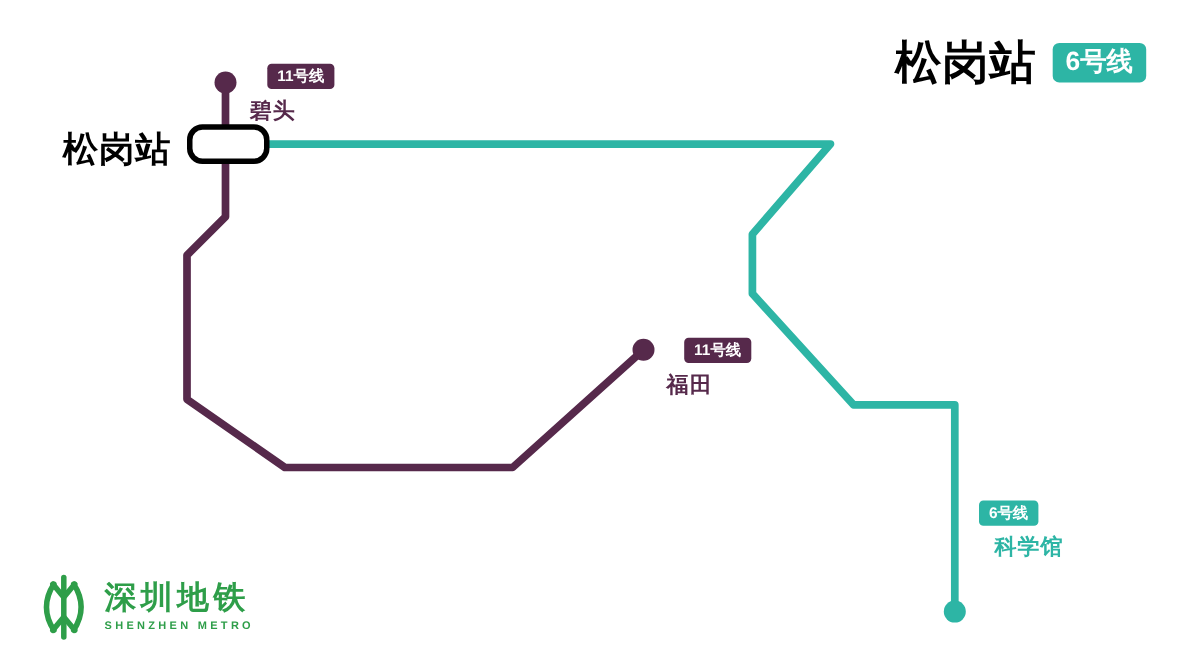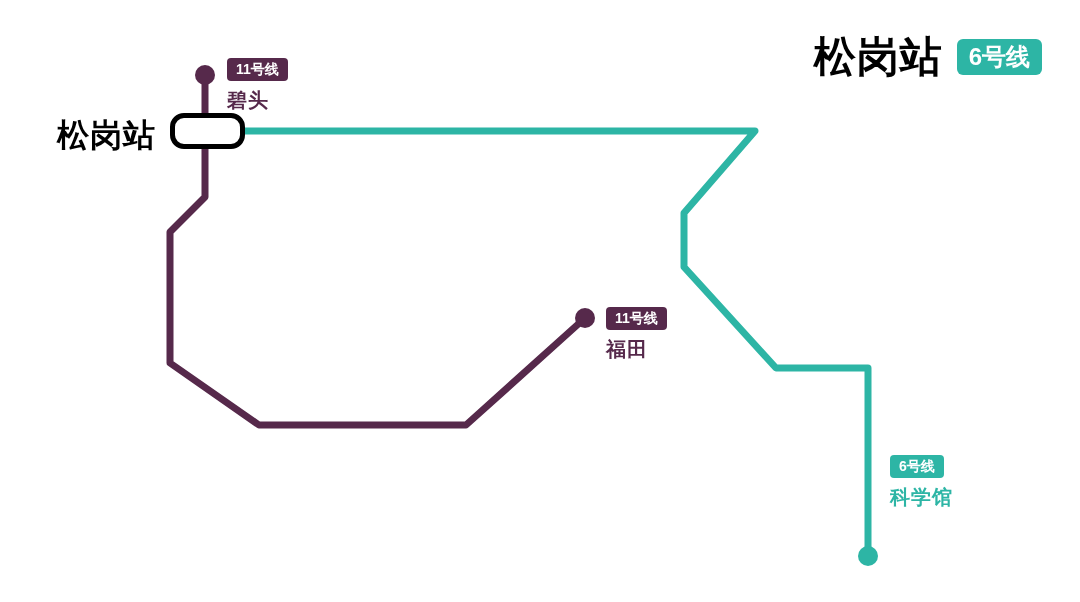--- a/index.html
+++ b/index.html
@@ -51,7 +51,7 @@
     display:inline-block;color:#ffffff;font-weight:bold;
     font-size:14px;padding:3px 9px;border-radius:4px;line-height:1.2;
   }
-  .badge.l11{background:var(--line11);}
+  .badge.l11{background:var(--line11);margin-left:16px;}
   .badge.l6{background:var(--line6);}
   .term-name{font-size:20px;font-weight:bold;margin-top:6px;letter-spacing:1px;}
   .term-name.l11{color:var(--line11);}

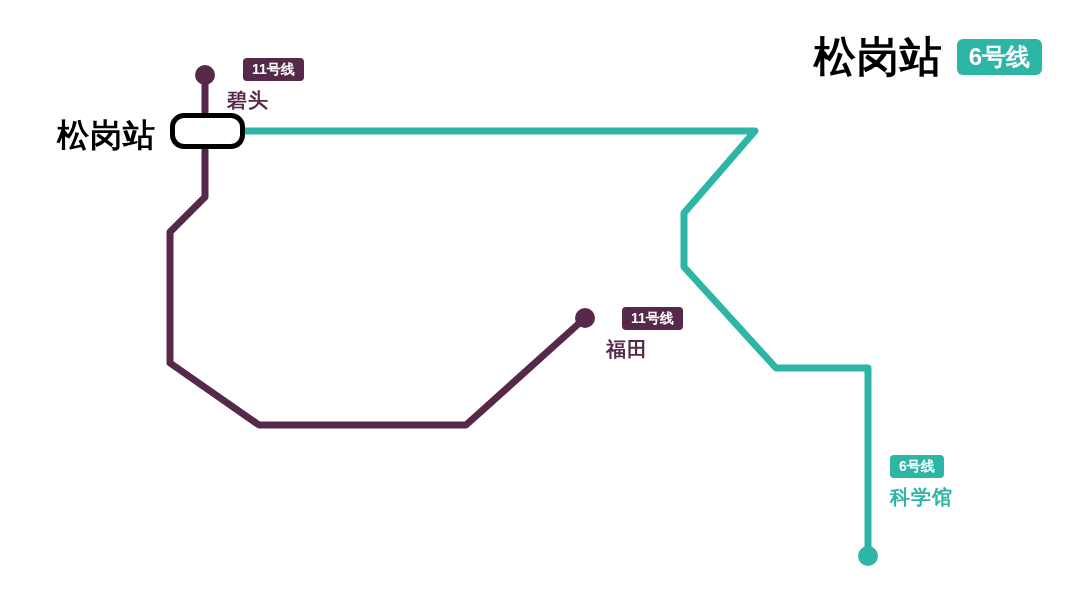--- a/index.html
+++ b/index.html
@@ -55,7 +55,7 @@
   .badge.l6{background:var(--line6);}
   .term-name{font-size:20px;font-weight:bold;margin-top:6px;letter-spacing:1px;}
   .term-name.l11{color:var(--line11);}
-  .term-name.l6{color:var(--line6);}
+  .term-name.l6{color:var(--line6);margin-left:14px;}
 
   
   .logo-group{

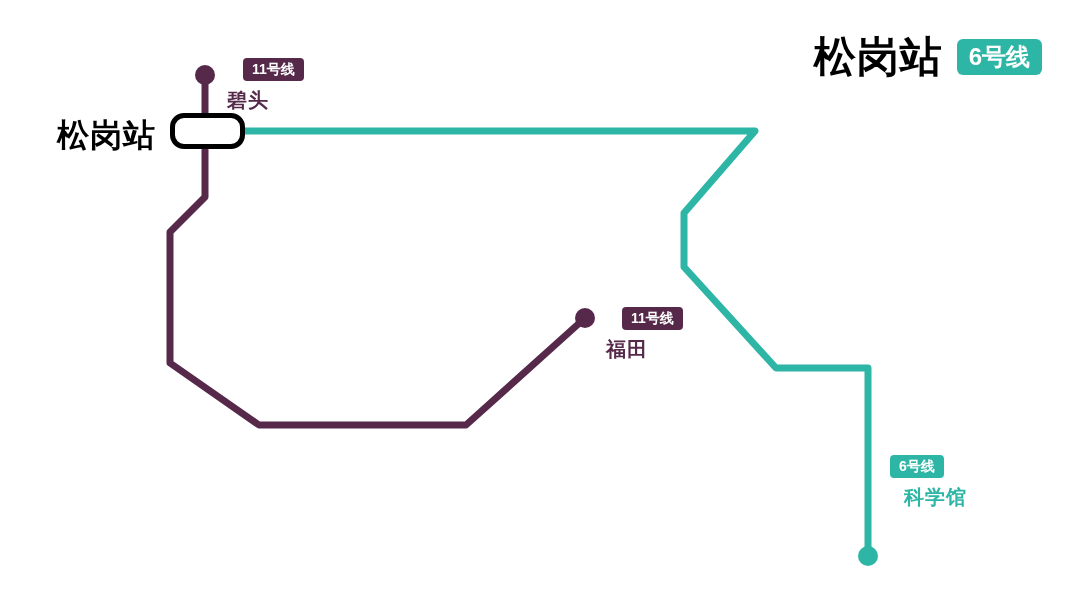--- a/index.html
+++ b/index.html
@@ -108,6 +108,19 @@
     <div class="term-name l6">科学馆</div>
   </div>
 
+  <div class="logo-group">
+    <svg width="50" height="64" viewBox="0 0 50 64" fill="none" stroke="#2e9e49" stroke-width="5" stroke-linecap="round">
+      <path d="M25 5 L25 59"></path>
+      <path d="M16 11 C7 25 7 39 16 53"></path>
+      <path d="M34 11 C43 25 43 39 34 53"></path>
+      <path d="M25 23 L15 11 M25 23 L35 11"></path>
+      <path d="M25 41 L15 53 M25 41 L35 53"></path>
+    </svg>
+    <div class="logo-texts">
+      <div class="logo-cn">深圳地铁</div>
+      <div class="logo-en">SHENZHEN METRO</div>
+    </div>
+  </div>
 
 </div>
 

